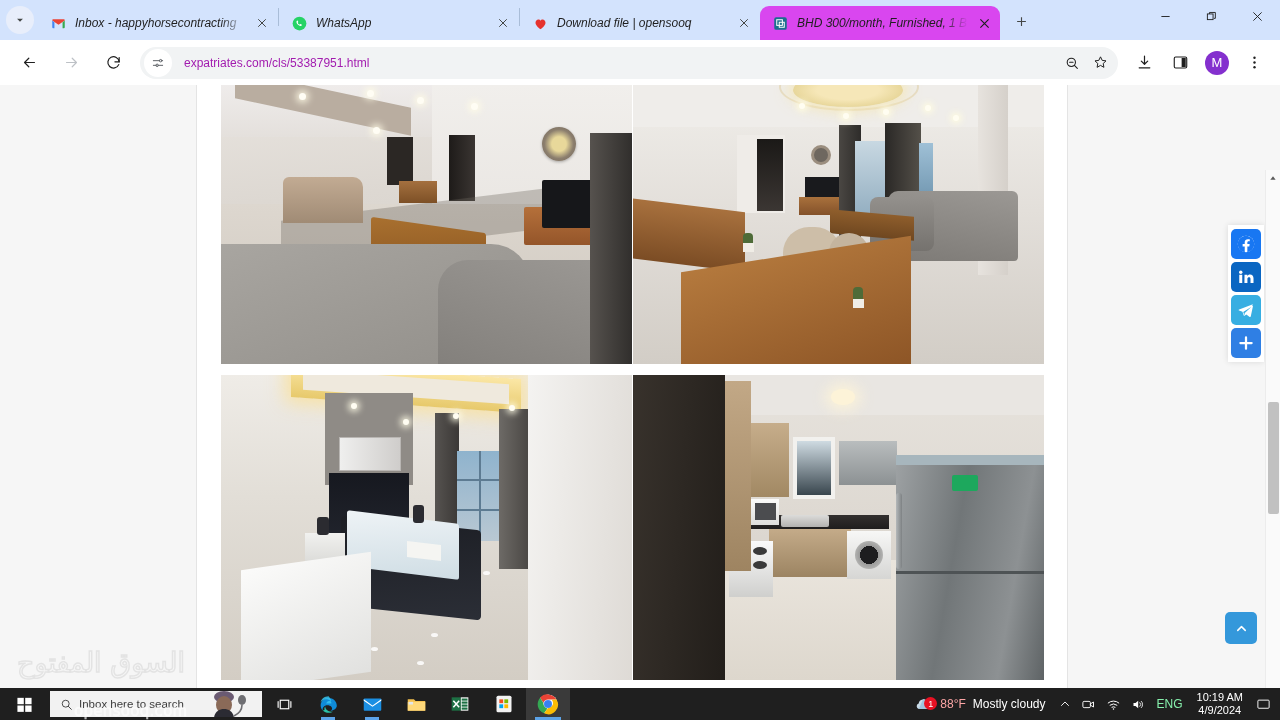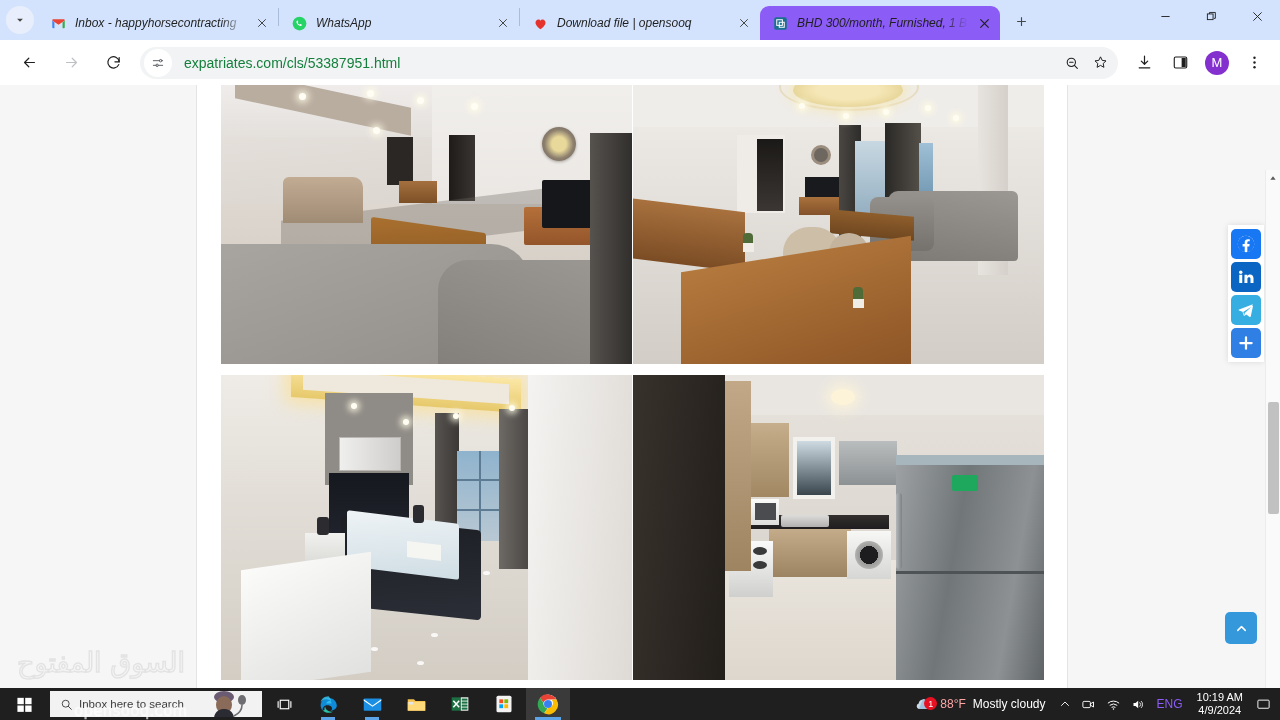--- a/index.html
+++ b/index.html
@@ -31,7 +31,7 @@
     border-radius: 9px 9px 0 0; min-width: 0;
     max-width: 240px; flex: 1 1 240px; font-style: italic;
   }
-  .tab.active { background: #8b5cf6; }
+  .tab.active { background: #d946ef; }
   .tab .favicon {
     width: 16px; height: 16px; flex: 0 0 16px; margin-right: 9px;
     display: flex; align-items: center; justify-content: center;

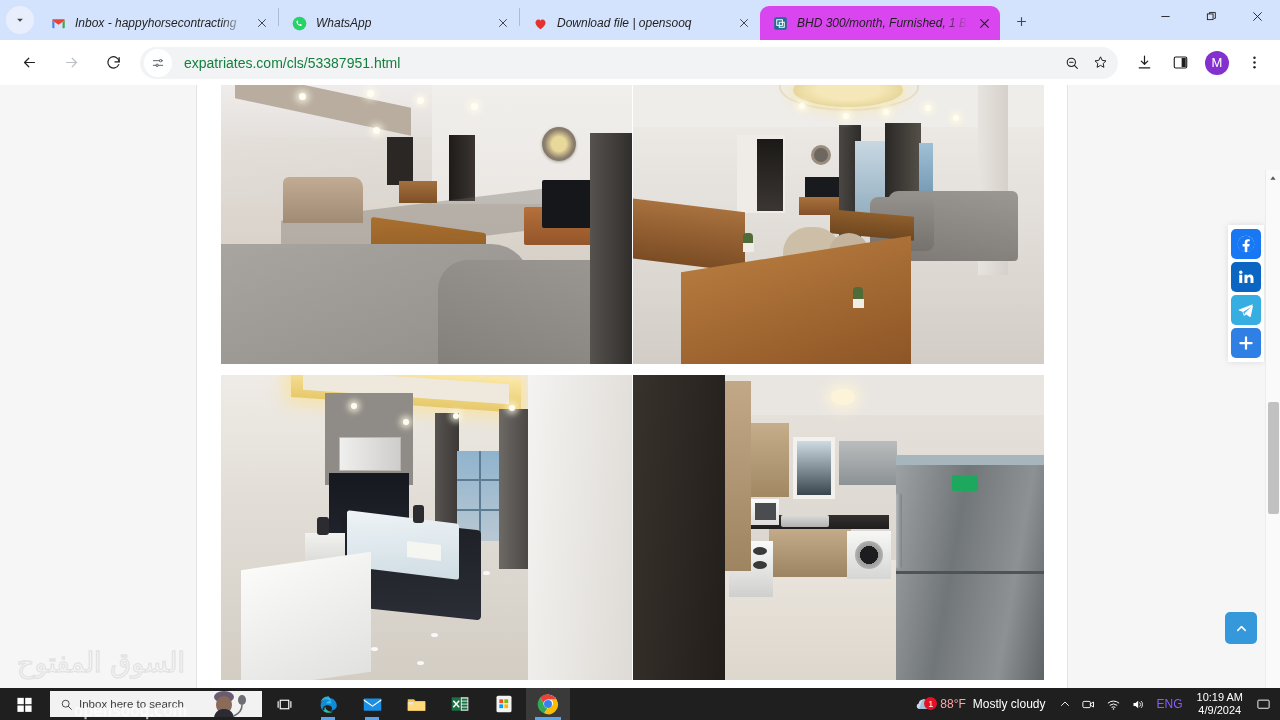--- a/index.html
+++ b/index.html
@@ -73,7 +73,7 @@
     display: flex; align-items: center; justify-content: center; flex: 0 0 28px;
   }
   .omni-url {
-    font-size: 14px; color: #15803d; margin-left: 12px;
+    font-size: 12px; color: #a21caf; margin-left: 12px;
     white-space: nowrap; overflow: hidden; flex: 1 1 auto;
   }
   .omni-right { display: flex; align-items: center; flex: 0 0 auto; }

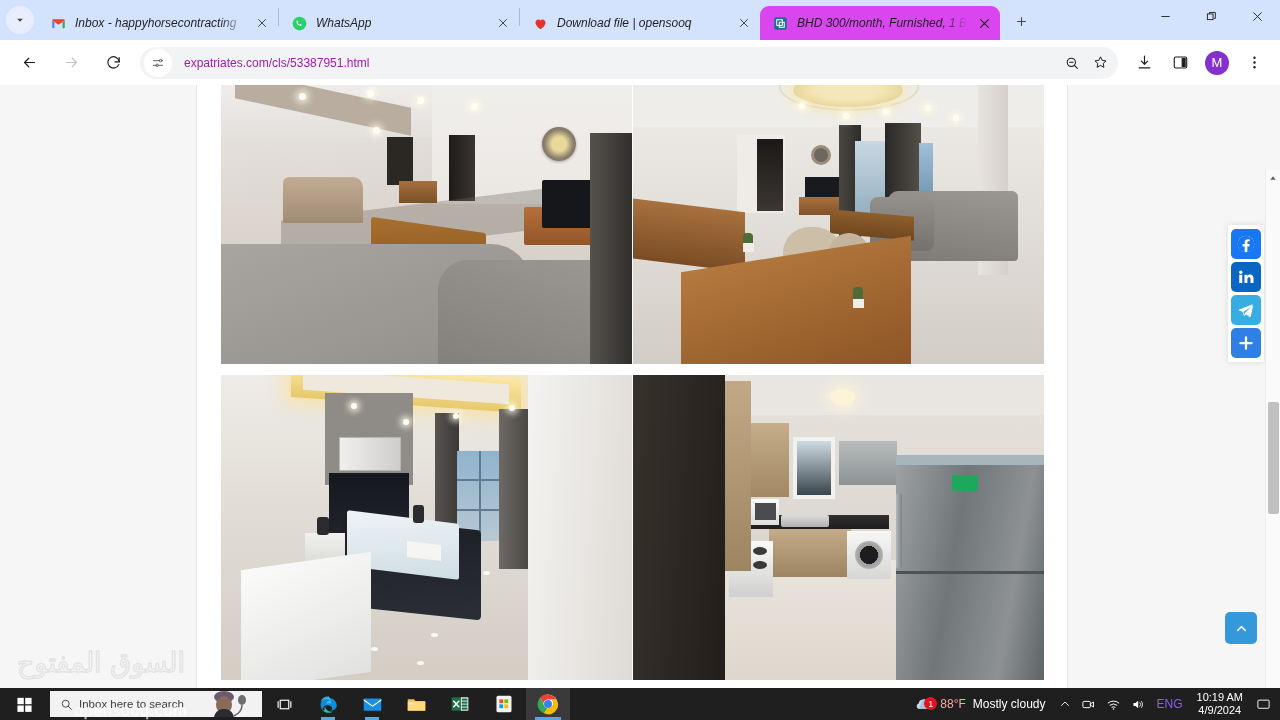--- a/index.html
+++ b/index.html
@@ -360,7 +360,7 @@
     background: #e81123; color: #fff; font-size: 9px; display: flex; align-items: center; justify-content: center;
   }
   .clock { color: #fff; font-size: 11px; line-height: 13px; text-align: center; padding: 0 8px; }
-  .lang { color:#8b5cf6; font-size:12px; padding: 0 6px; }
+  .lang { color:#86efac; font-size:12px; padding: 0 6px; }
 </style>
 </head>
 <body>

